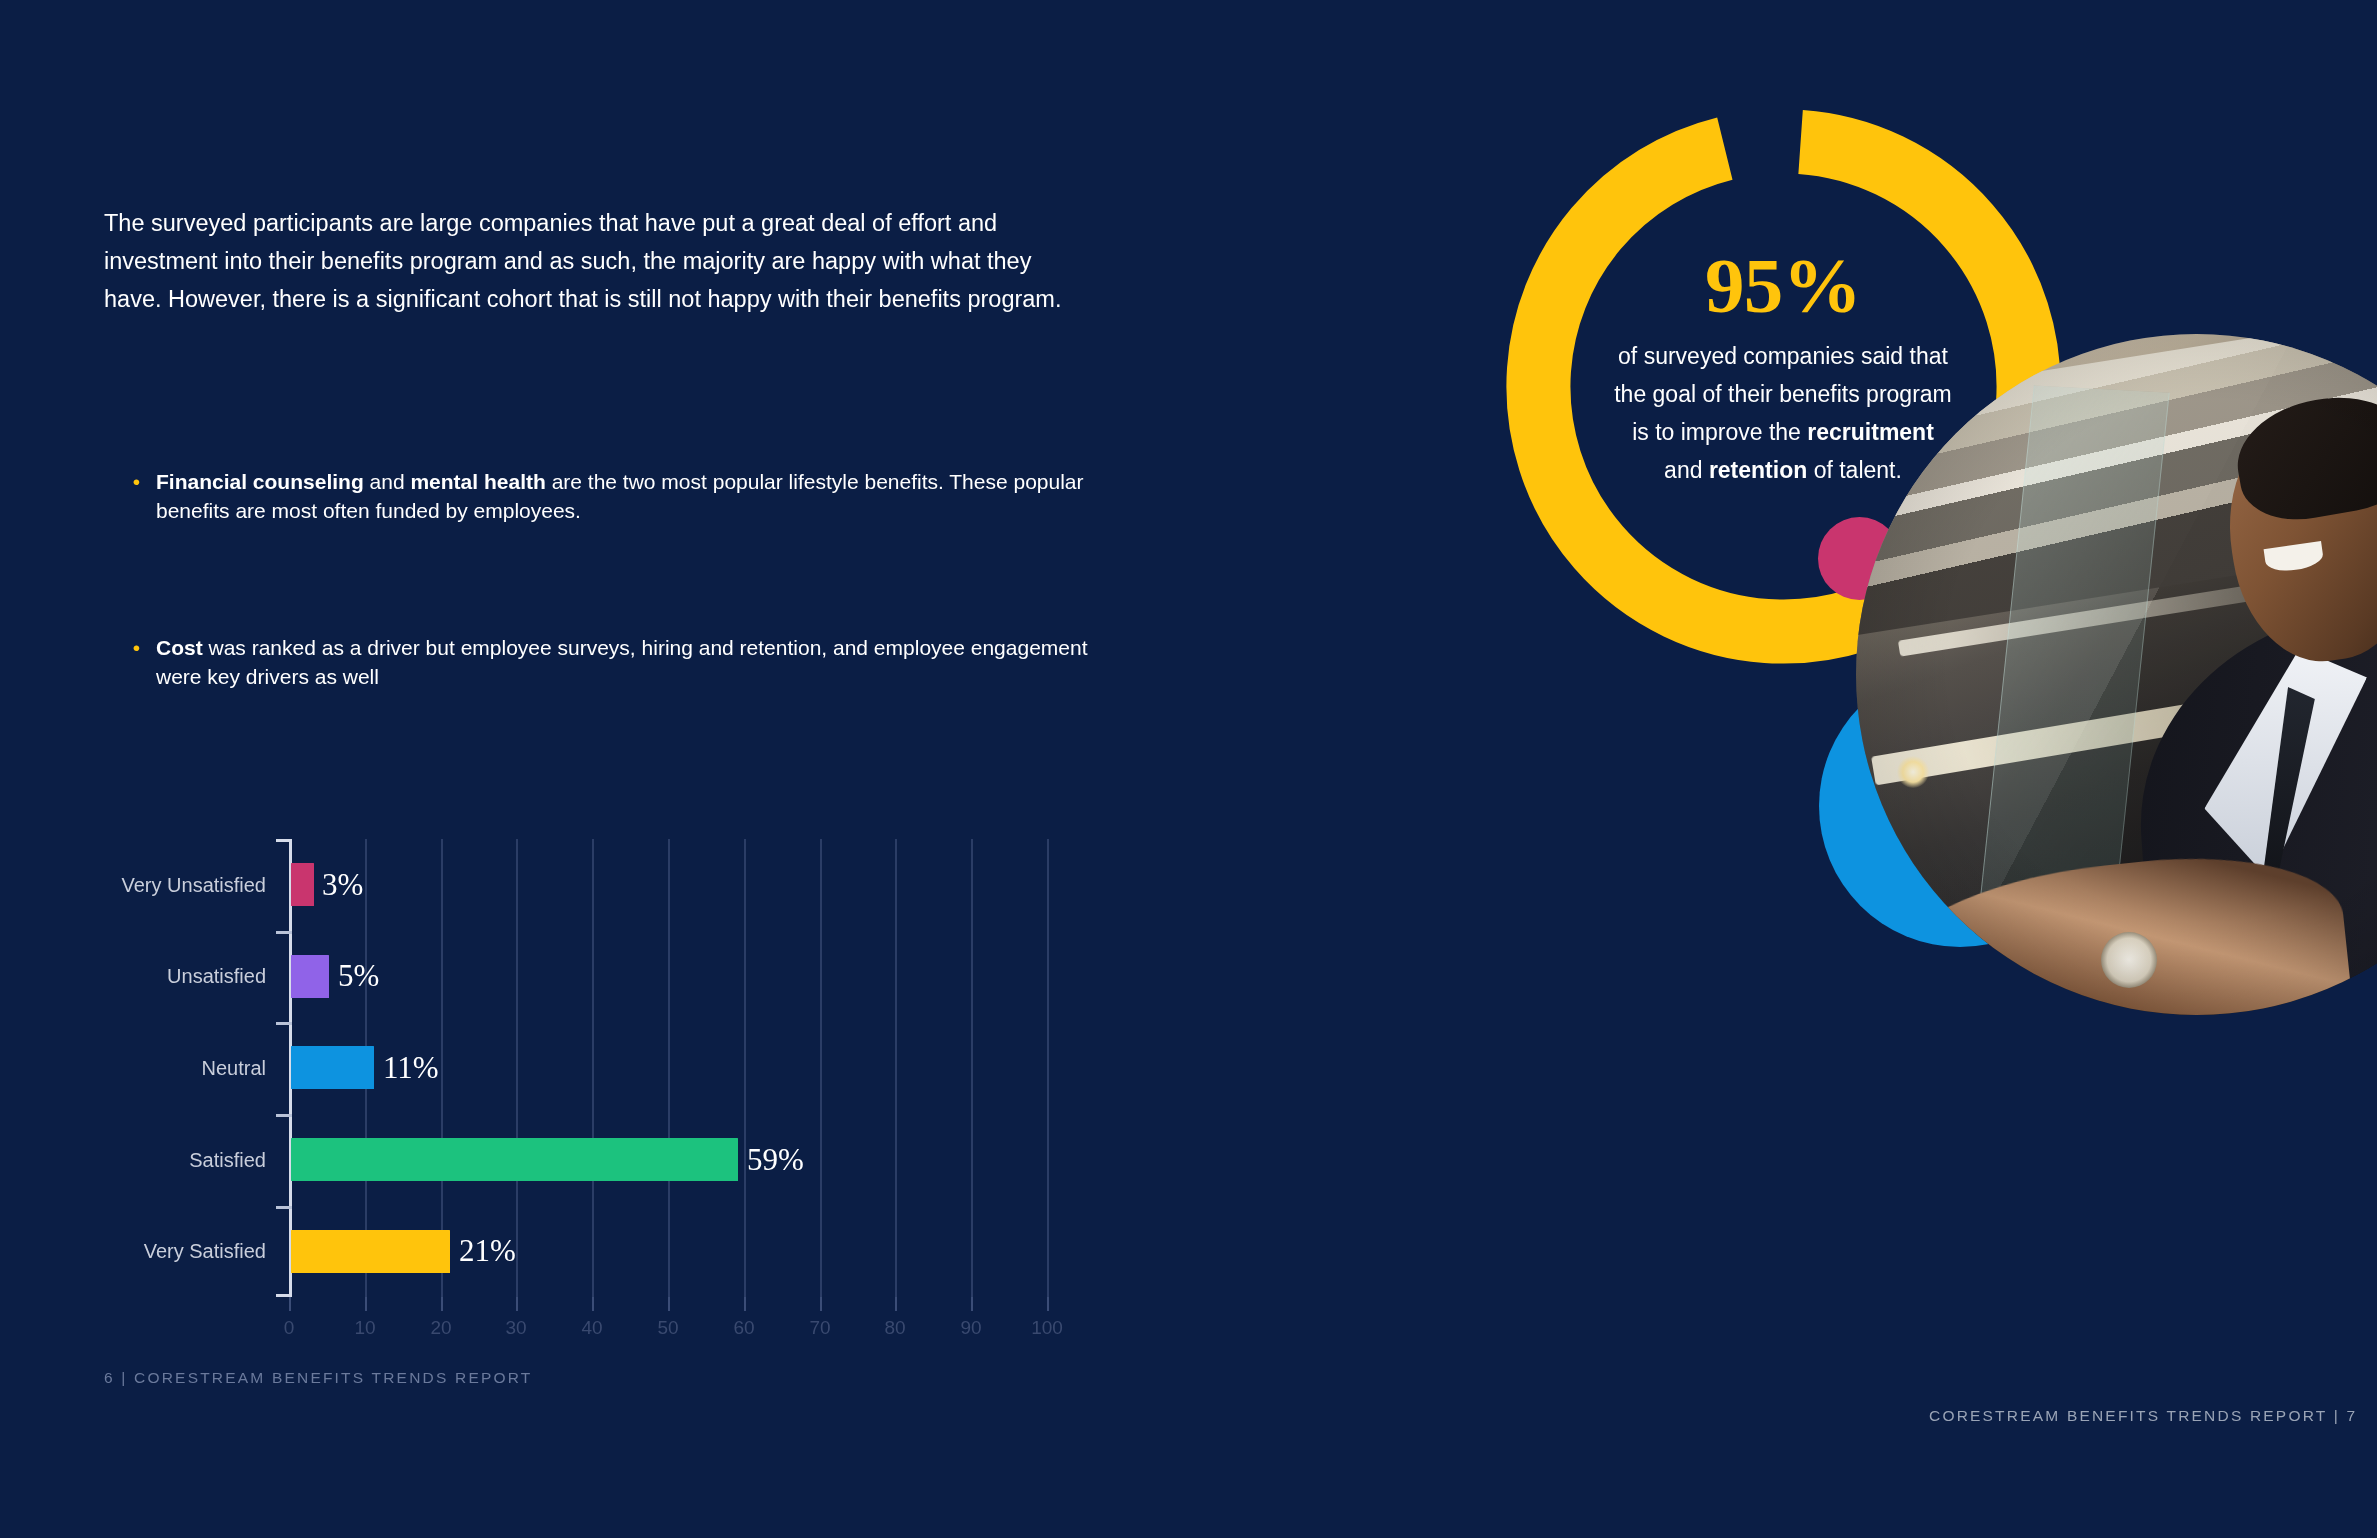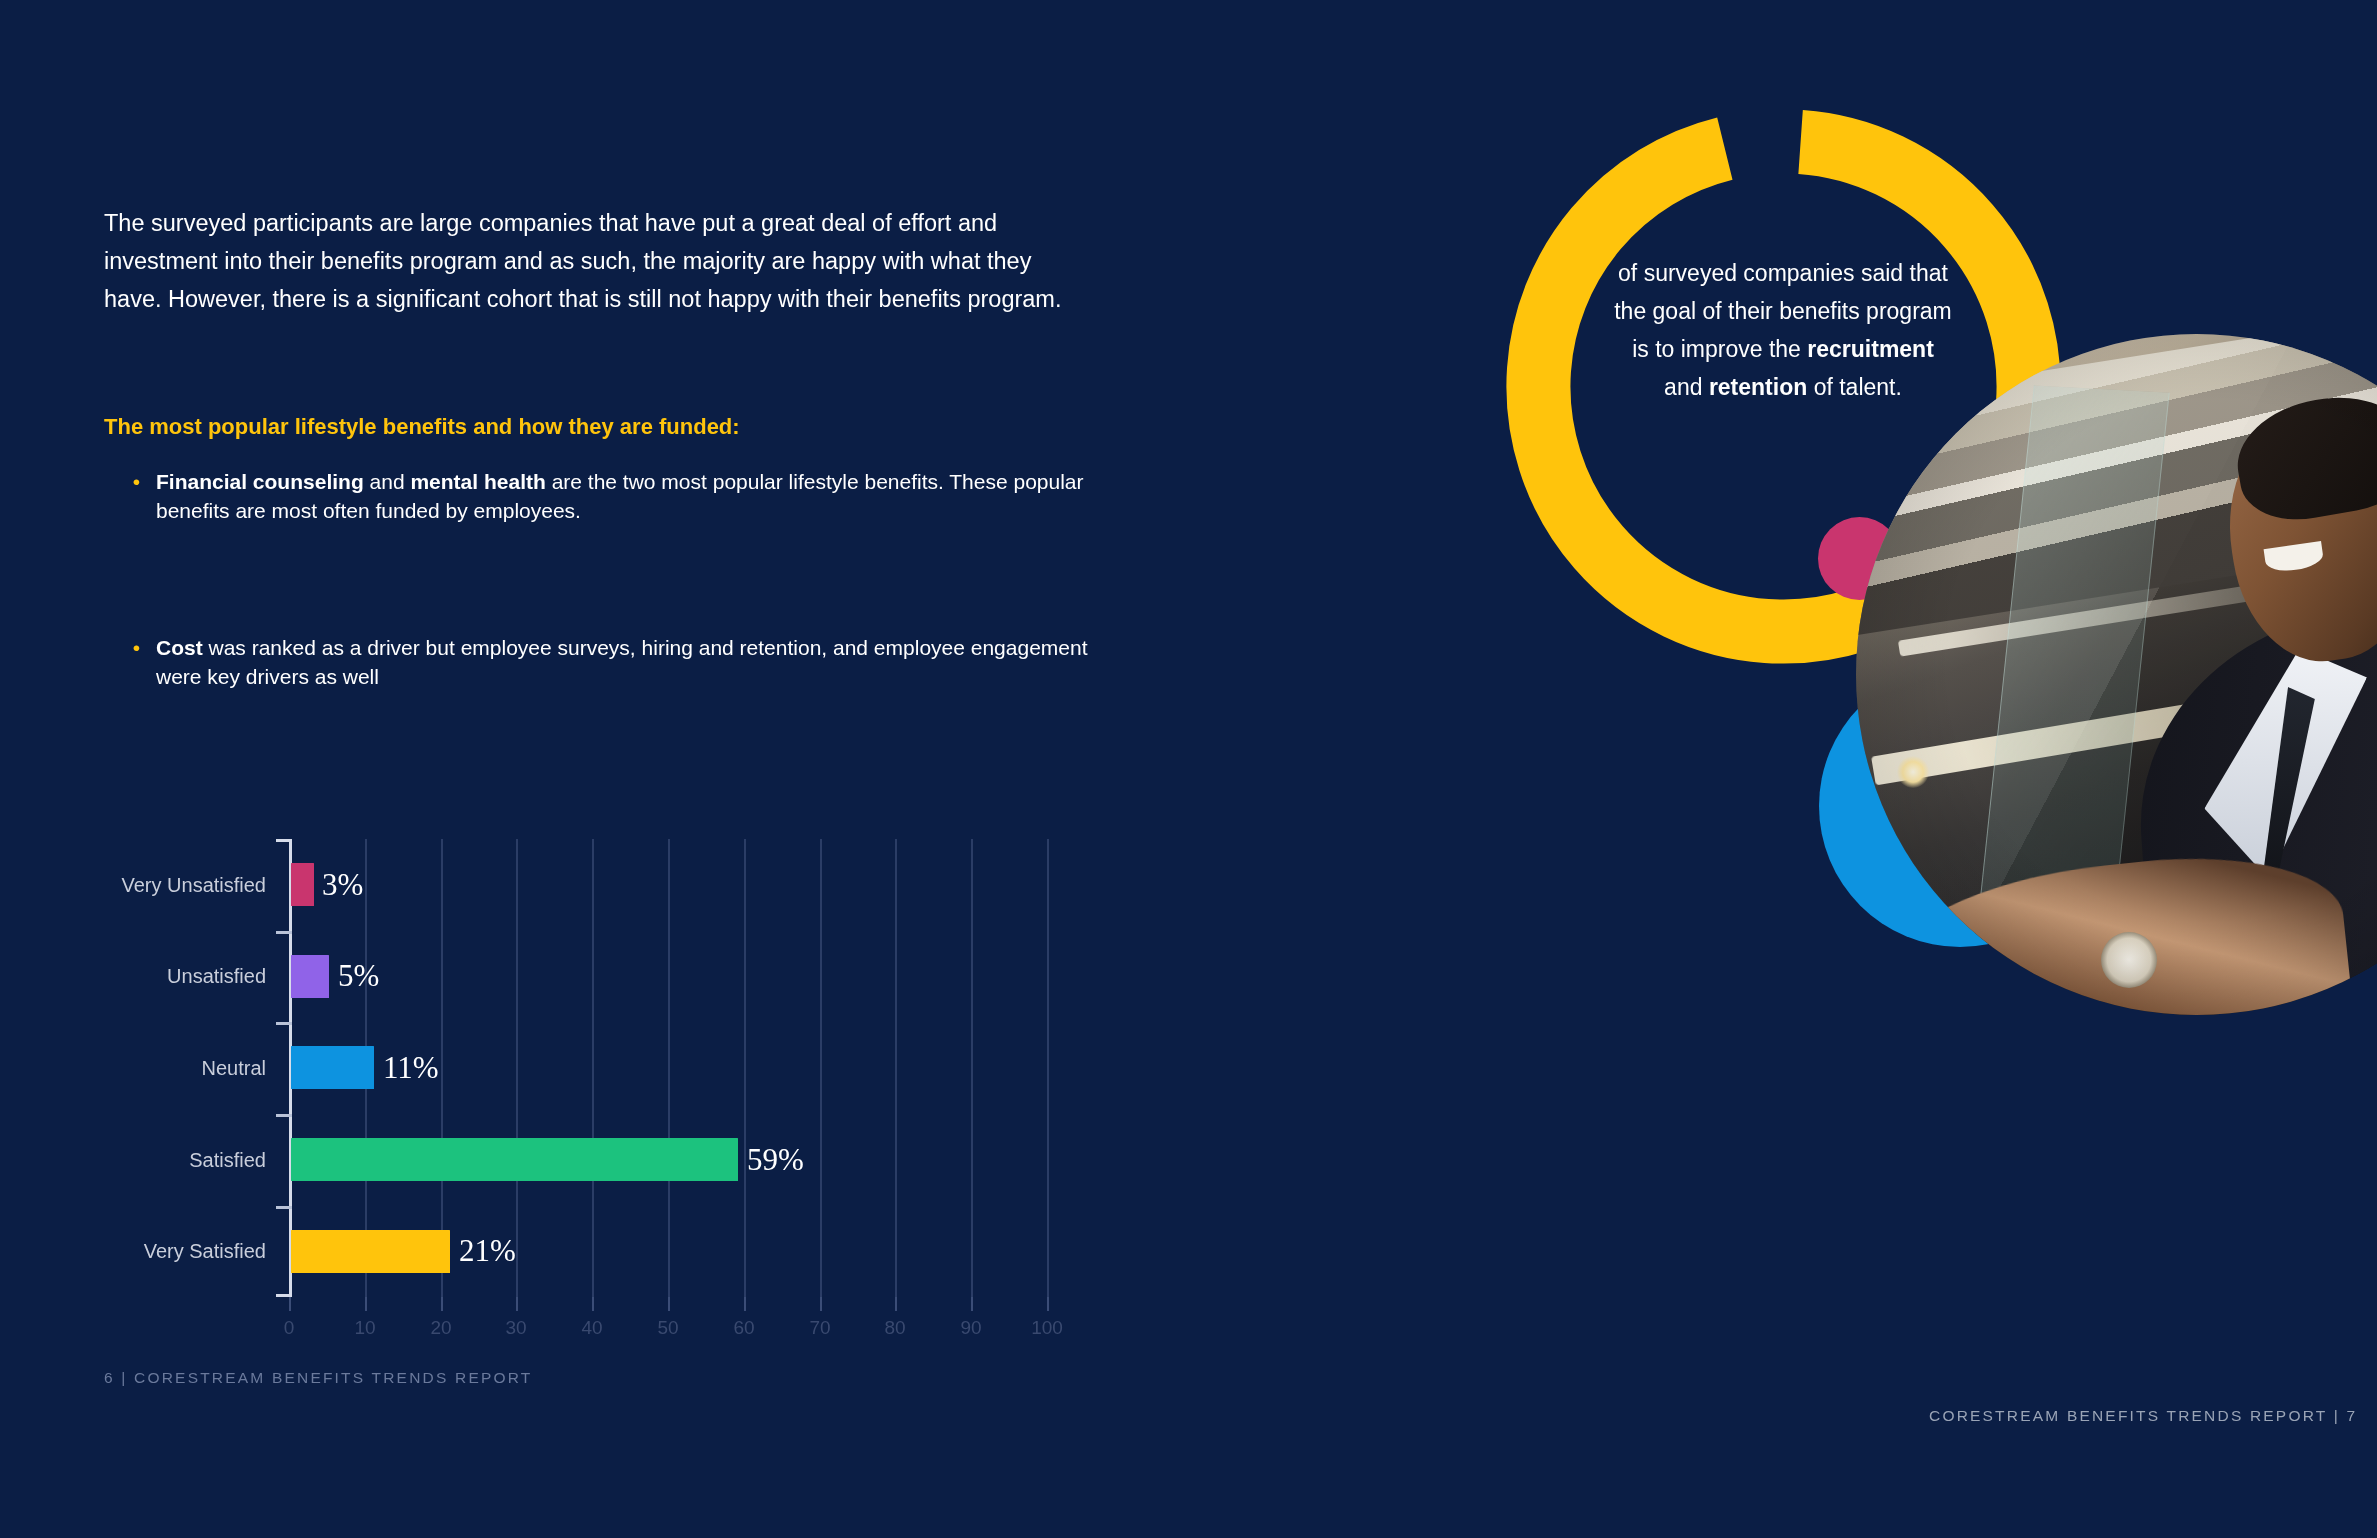--- a/index.html
+++ b/index.html
@@ -295,6 +295,7 @@
     </svg>
 
     <div class="donut-text">
+      <div class="big-stat">95%</div>
       <div class="stat-caption">
         <div><span>of surveyed companies said that</span></div>
         <div><span>the goal of their benefits program</span></div>

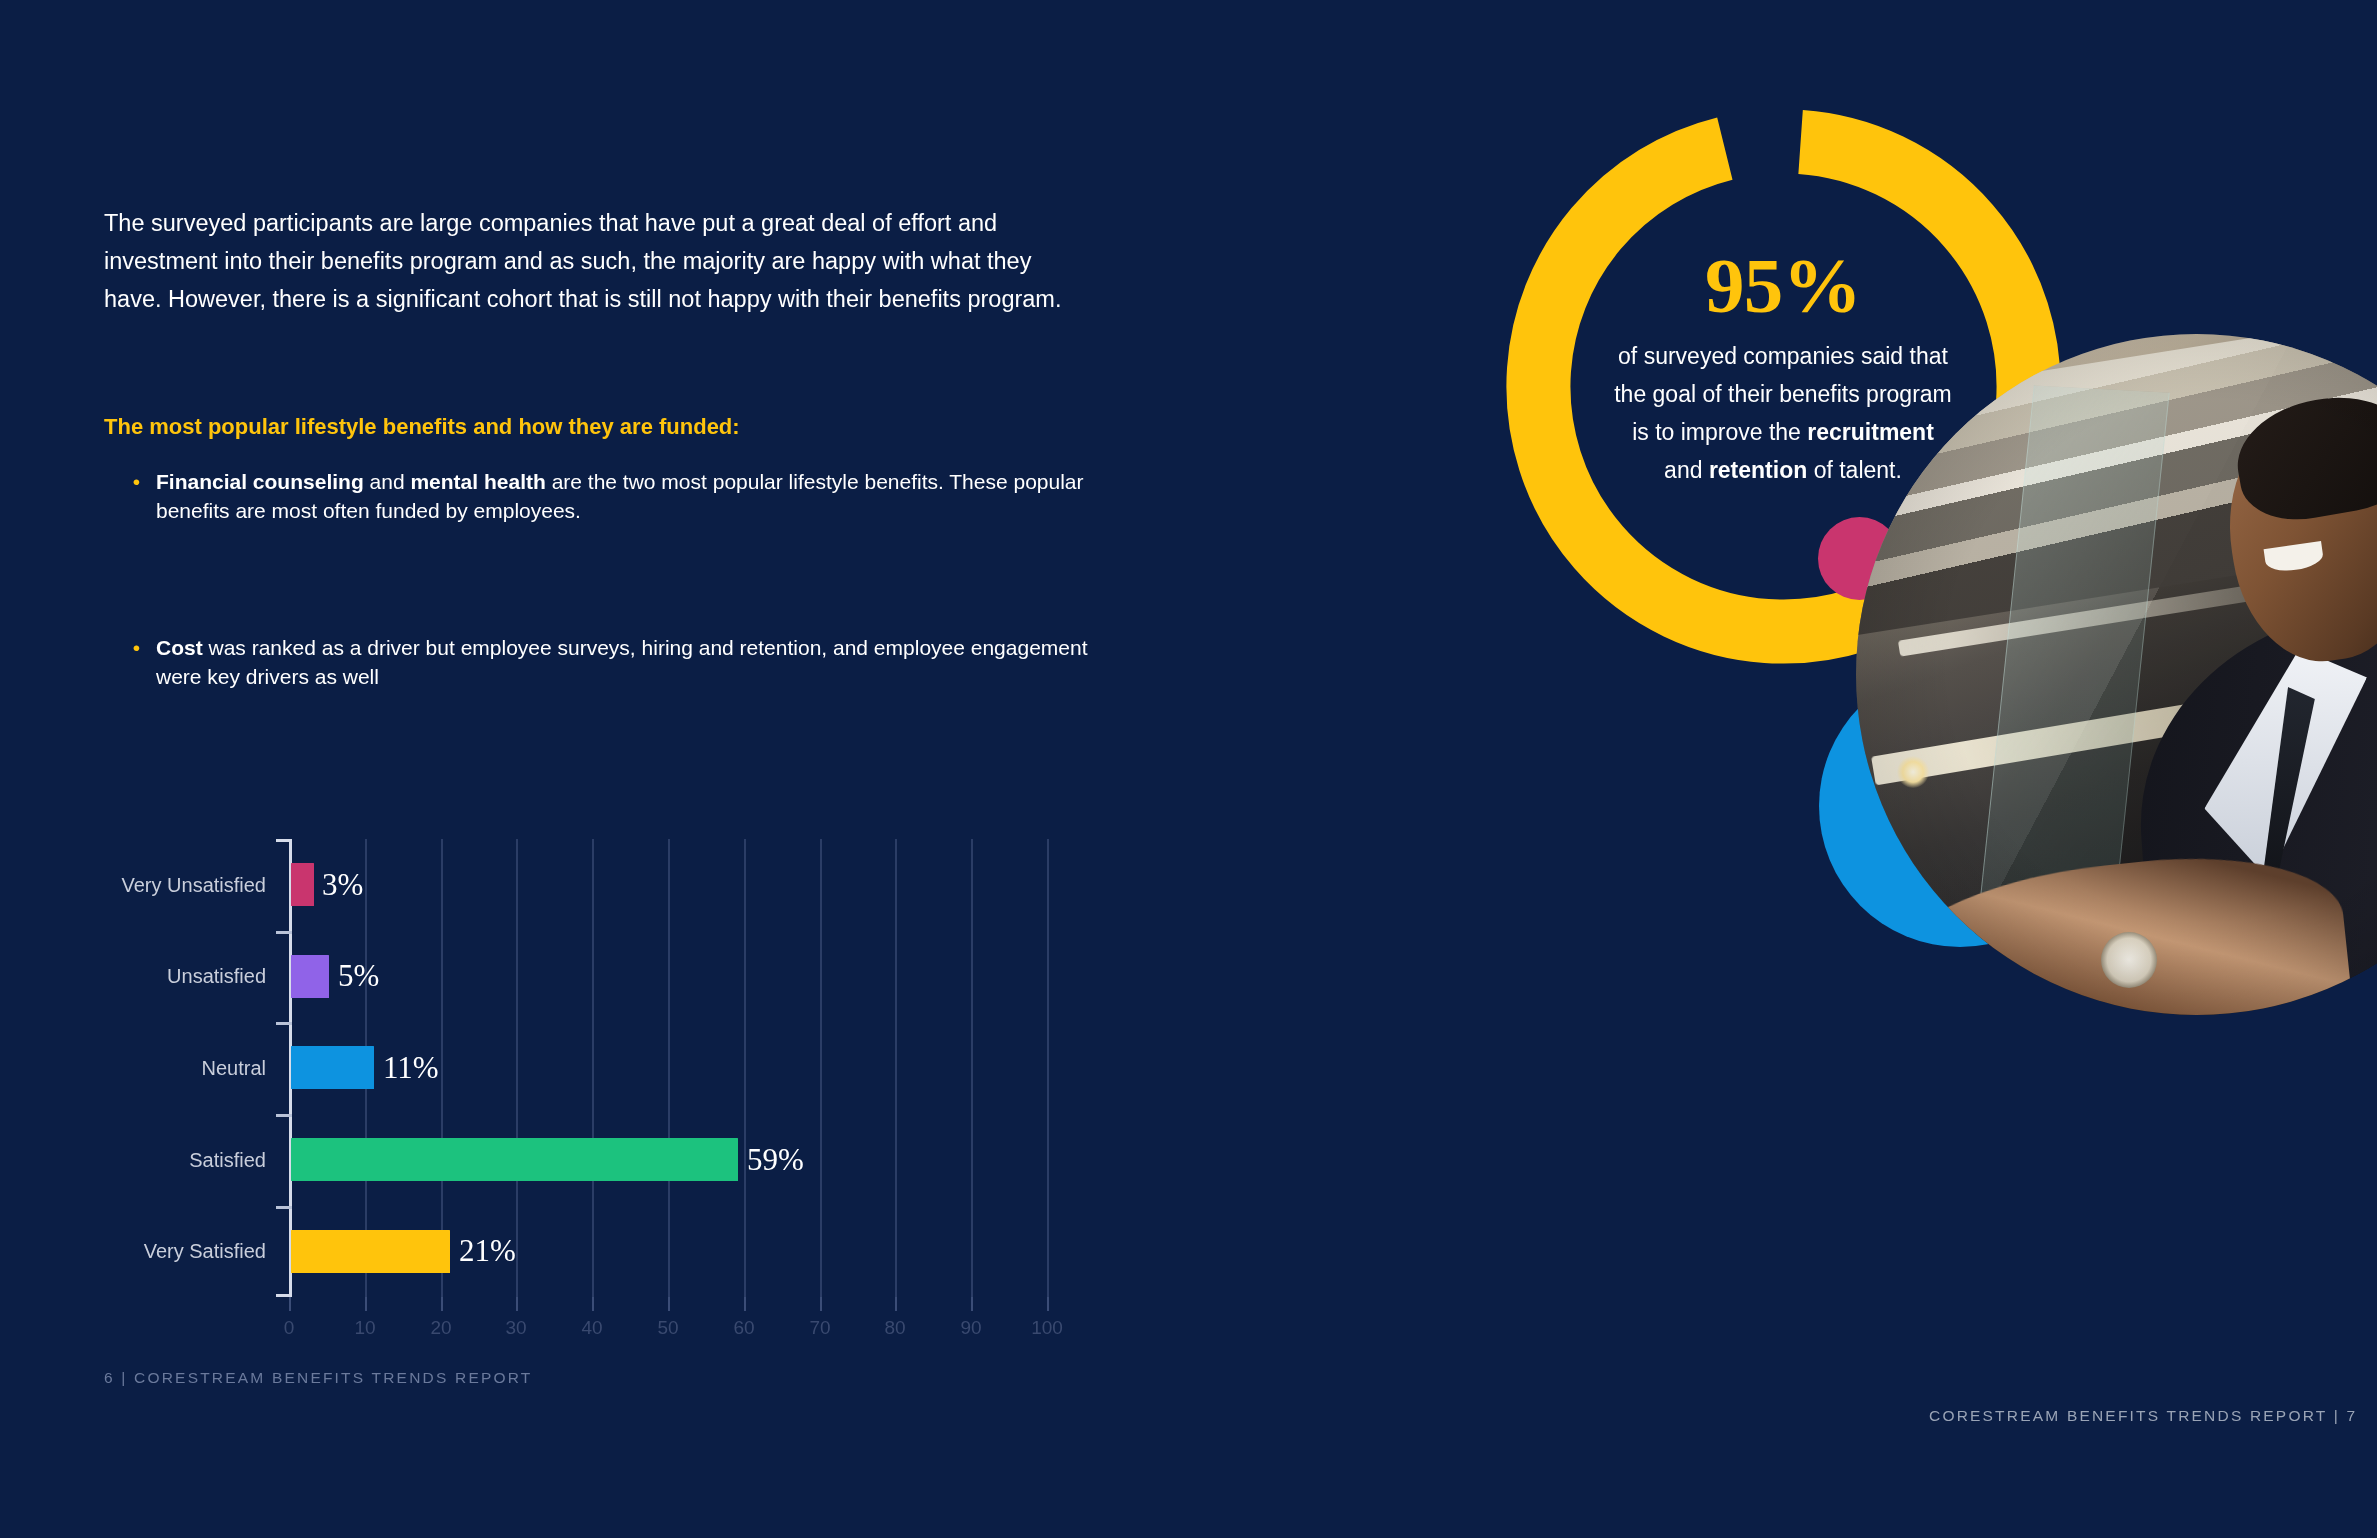--- a/index.html
+++ b/index.html
@@ -212,7 +212,6 @@
 
     <div class="intro-para">The surveyed participants are large companies that have put a great deal of effort and investment into their benefits program and as such, the majority are happy with what they have. However, there is a significant cohort that is still not happy with their benefits program.</div>
 
-    <div class="sub-head sh1">The most popular lifestyle benefits and how they are funded:</div>
     <div class="bullet-block b1">
       <div class="bullet-row">
         <span class="bullet-dot">•</span>

